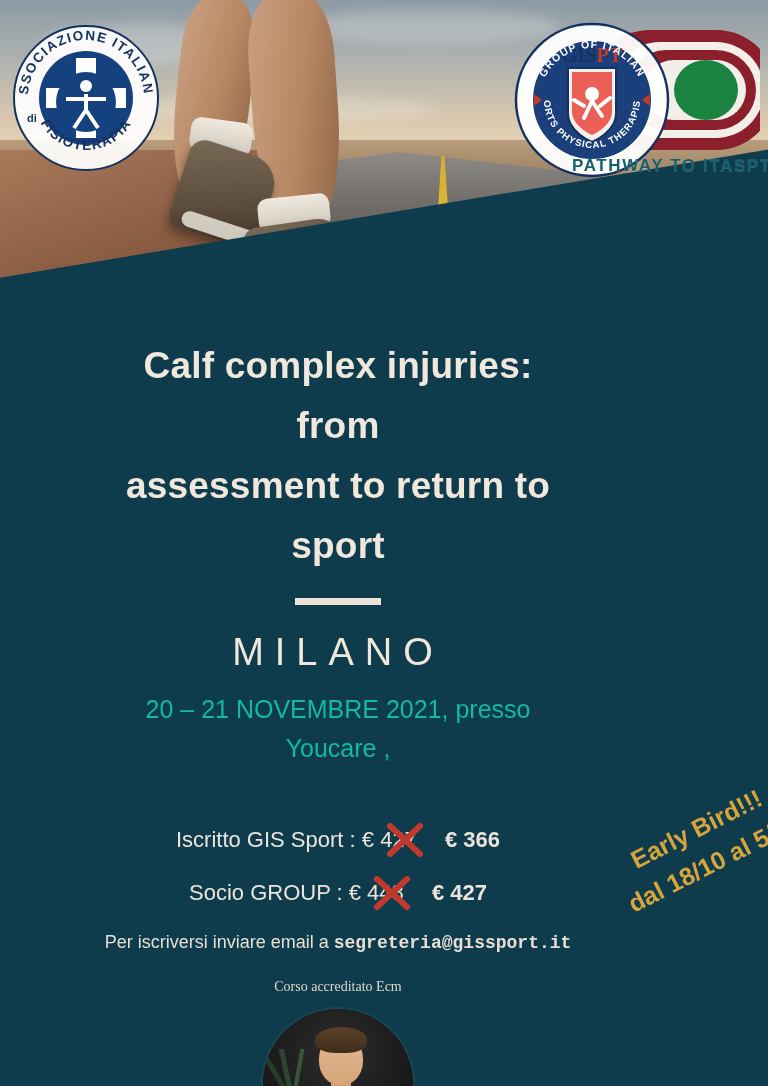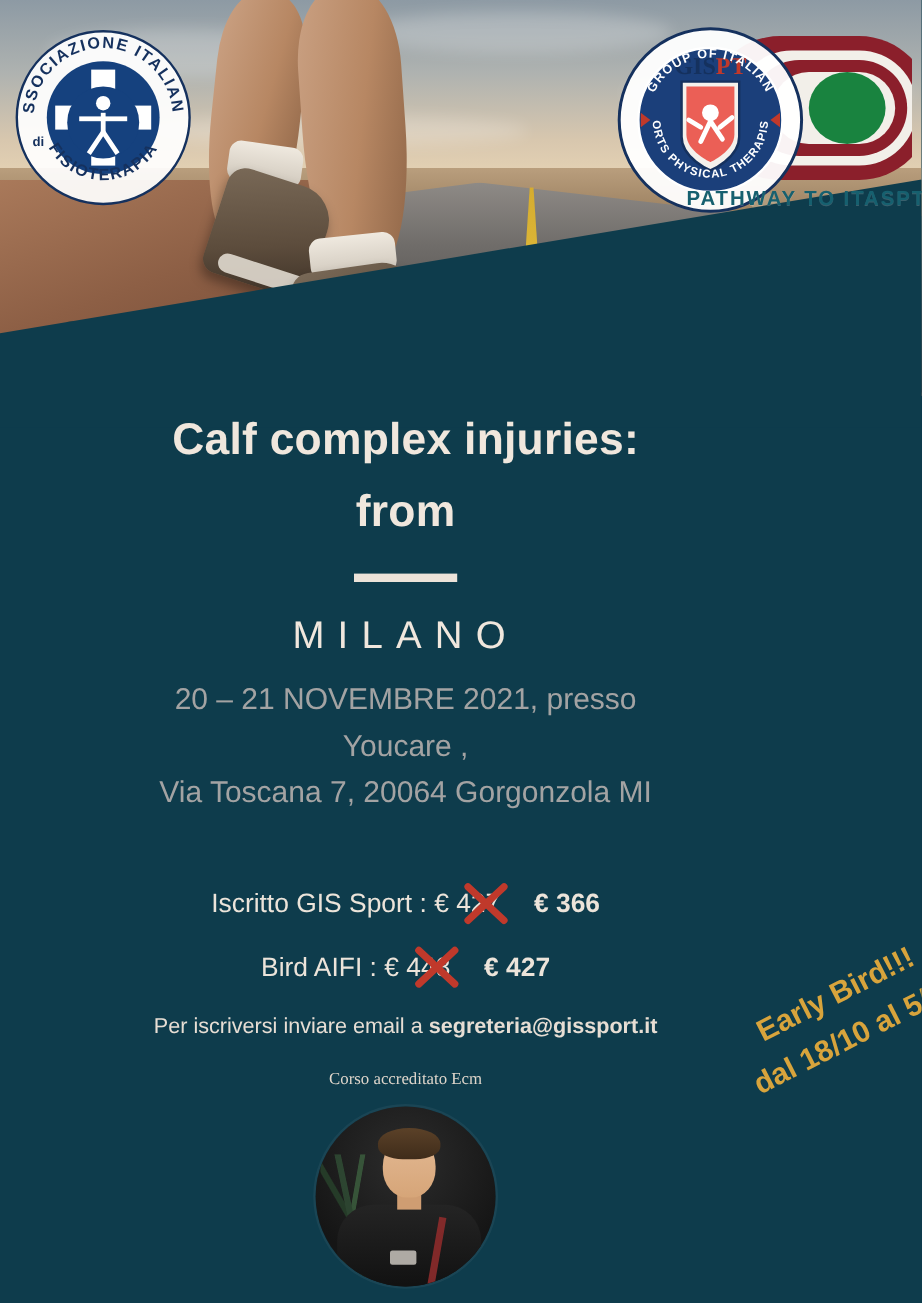--- a/index.html
+++ b/index.html
@@ -339,6 +339,7 @@
 
   <h1 class="title">
     <span>Calf complex injuries: from</span>
+    <span>assessment to return to sport</span>
   </h1>
 
   <div class="rule"></div>

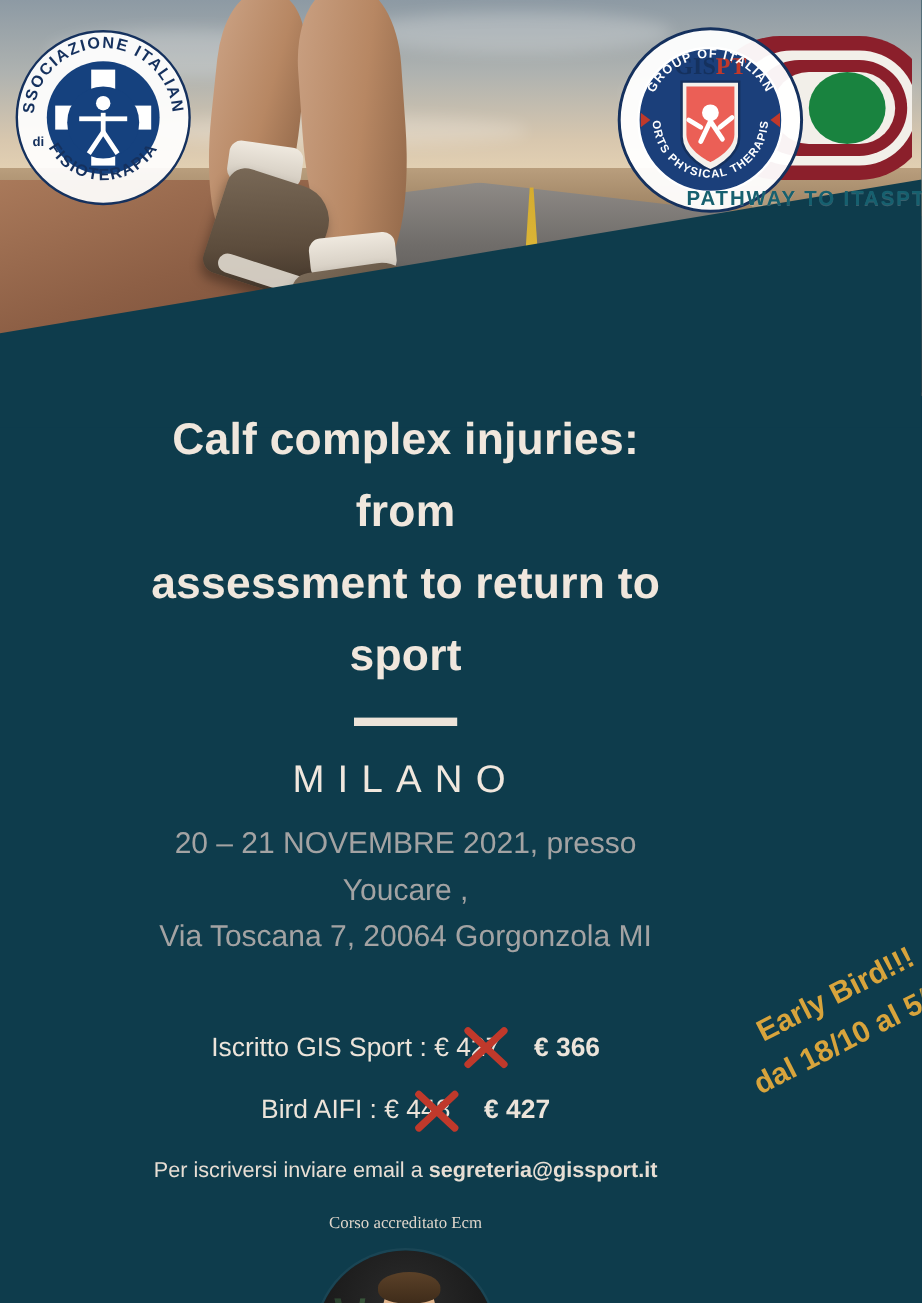--- a/index.html
+++ b/index.html
@@ -154,7 +154,7 @@
   }
   .city {
     margin-top:26px;
-    font-size:32px; letter-spacing:11px; font-weight:400;
+    font-size:38px; letter-spacing:11px; font-weight:400;
     color:#f0e7dd;
   }
   .venue {

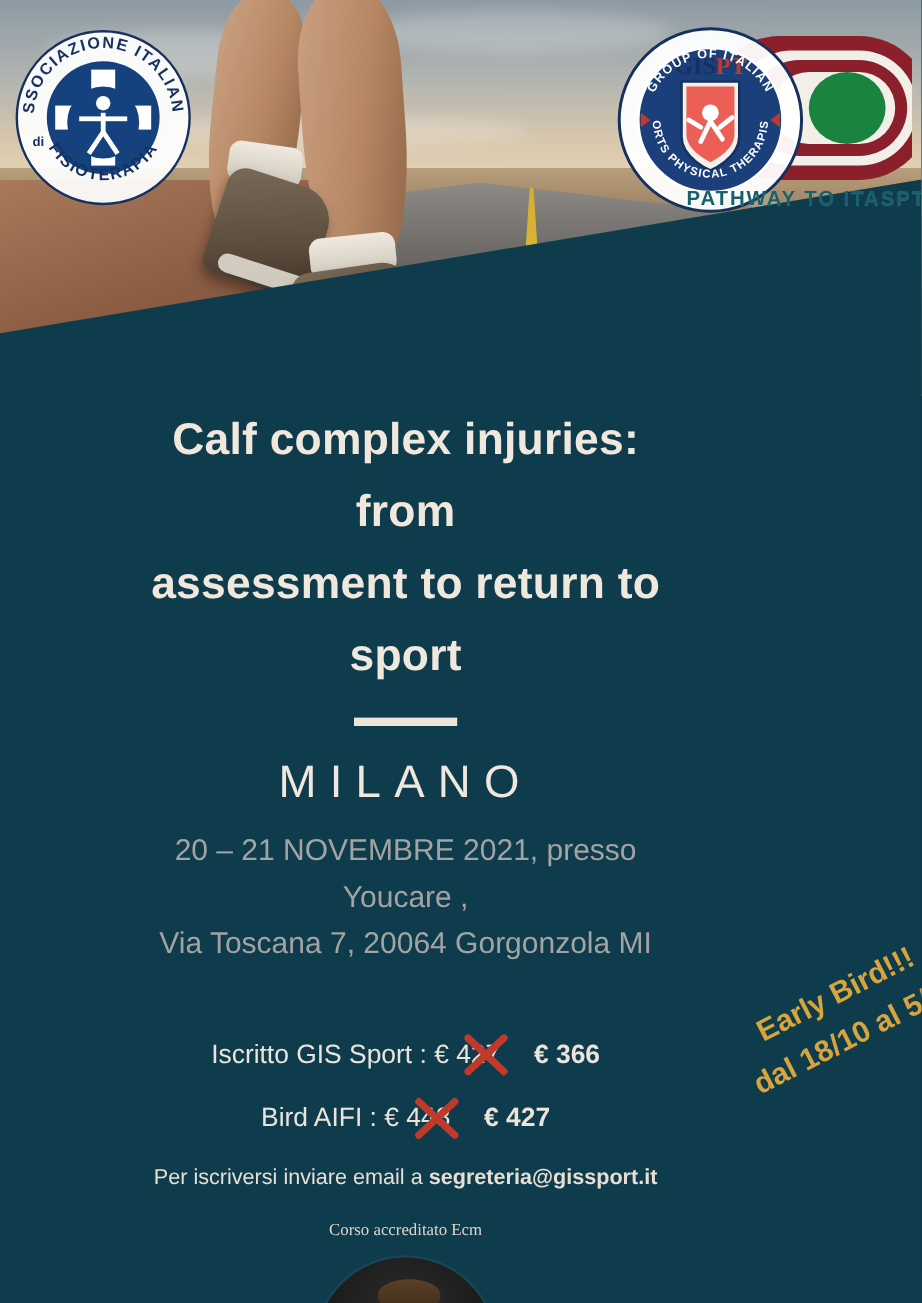--- a/index.html
+++ b/index.html
@@ -158,7 +158,7 @@
     color:#f0e7dd;
   }
   .venue {
-    margin-top:16px; font-size:25px; line-height:1.55; color:#a3a3a3;
+    margin-top:16px; font-size:25px; line-height:1.55; color:#14b8a6;
     padding: 0 60px;
   }
   .venue span { display:block; }

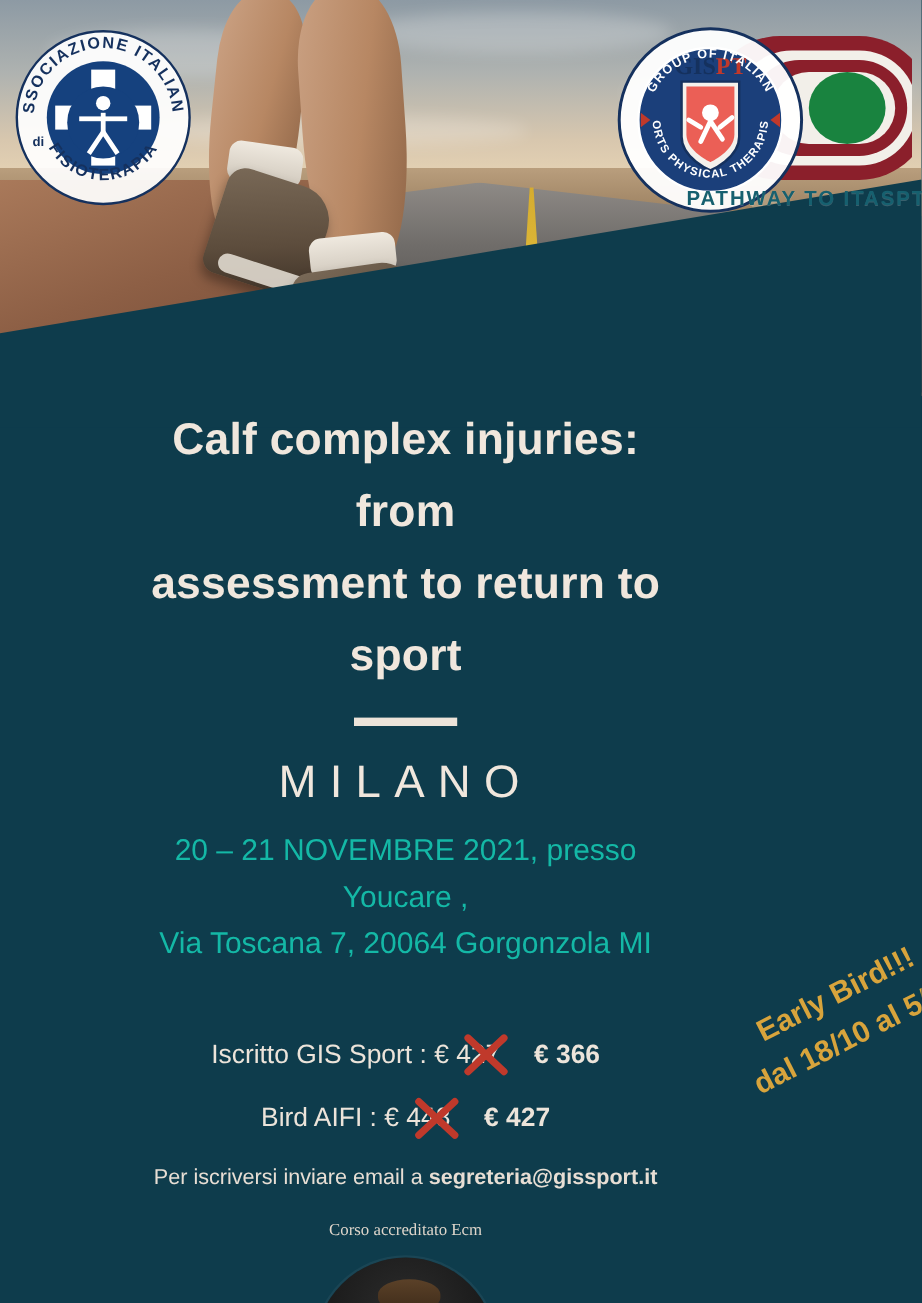--- a/index.html
+++ b/index.html
@@ -348,7 +348,6 @@
 
   <div class="venue">
     <span>20 – 21 NOVEMBRE 2021, presso Youcare ,</span>
-    <span>Via Toscana 7, 20064 Gorgonzola MI</span>
   </div>
 
   <div class="prices">

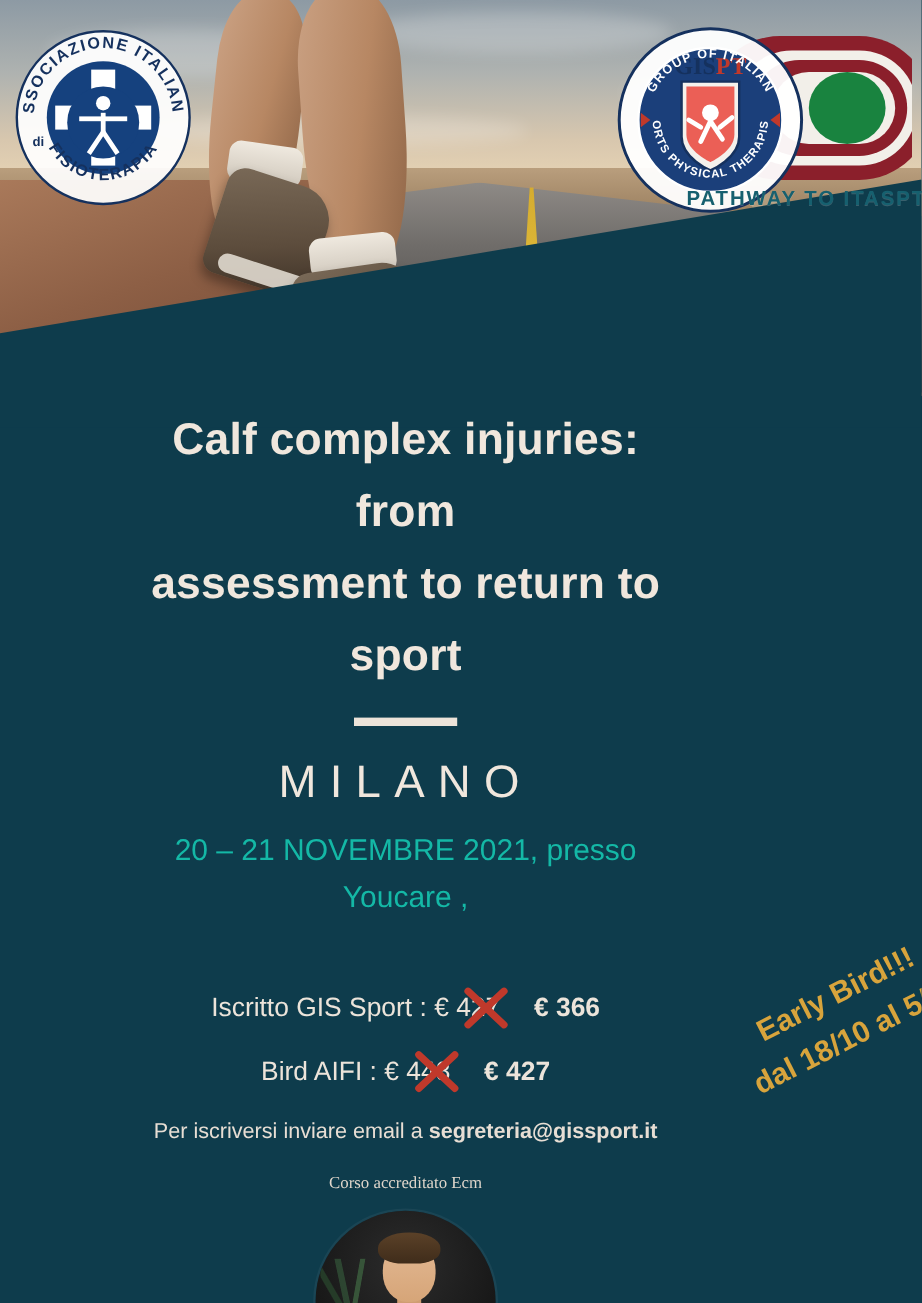--- a/index.html
+++ b/index.html
@@ -364,7 +364,7 @@
     </div>
 
     <div class="price-row">
-      <span>Bird AIFI : </span>
+      <span>Socio GROUP : </span>
       <span class="old">
         <span>€ 448</span>
         <svg class="strike" viewBox="0 0 40 40">

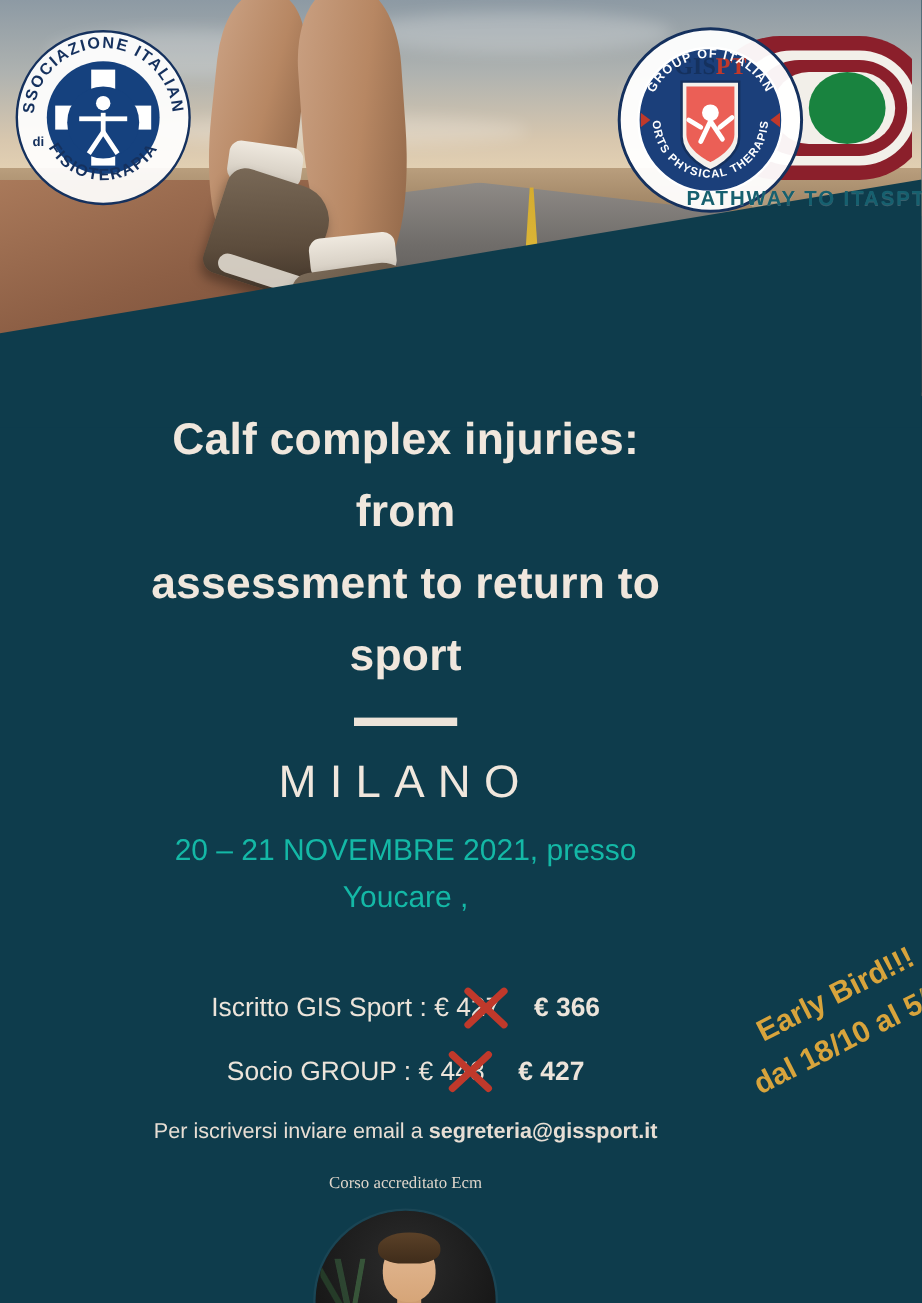--- a/index.html
+++ b/index.html
@@ -181,7 +181,7 @@
   .email-line {
     margin-top:2px; font-size:18px; color:#e7ded4;
   }
-  .email-line b { font-weight:800; }
+  .email-line b { font-weight:800;font-family:Liberation Mono, monospace; }
   .ecm {
     margin-top:26px; font-size:14px; color:#dfd6cb;font-family:Liberation Serif, serif;
   }

